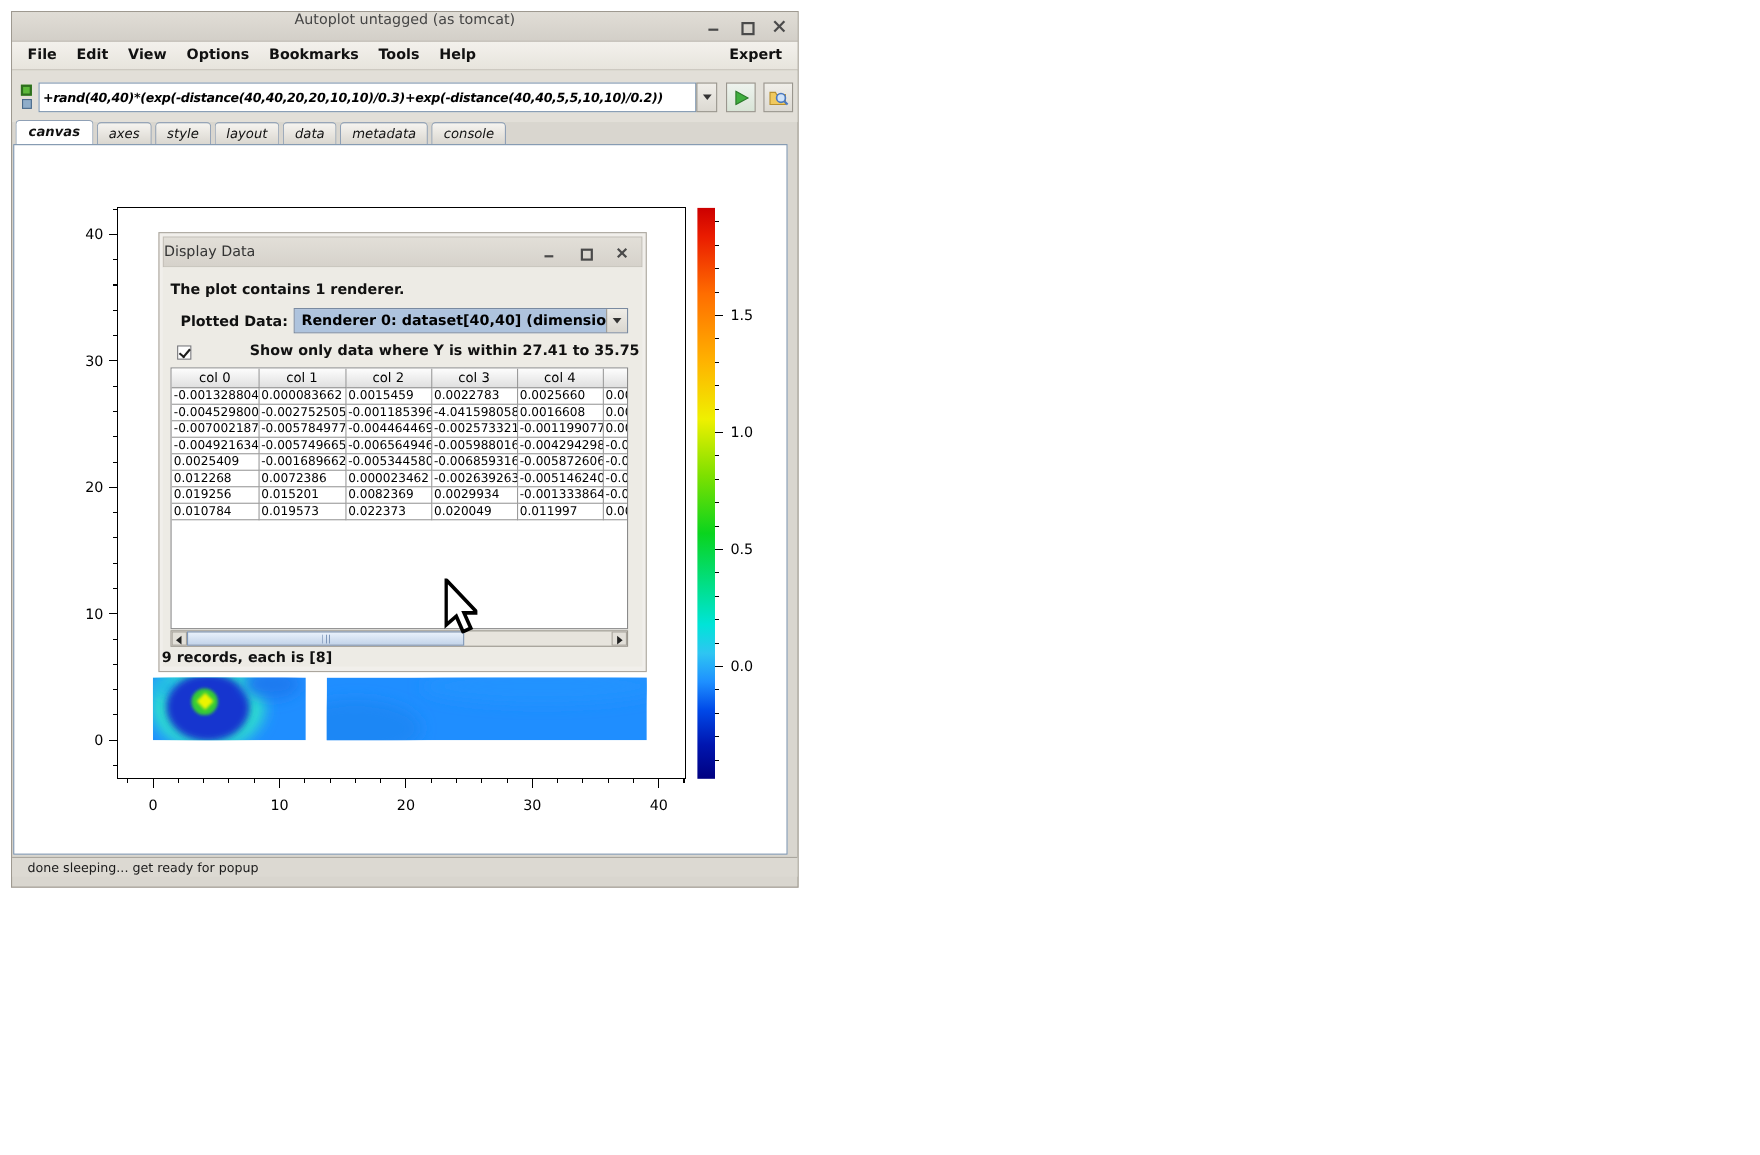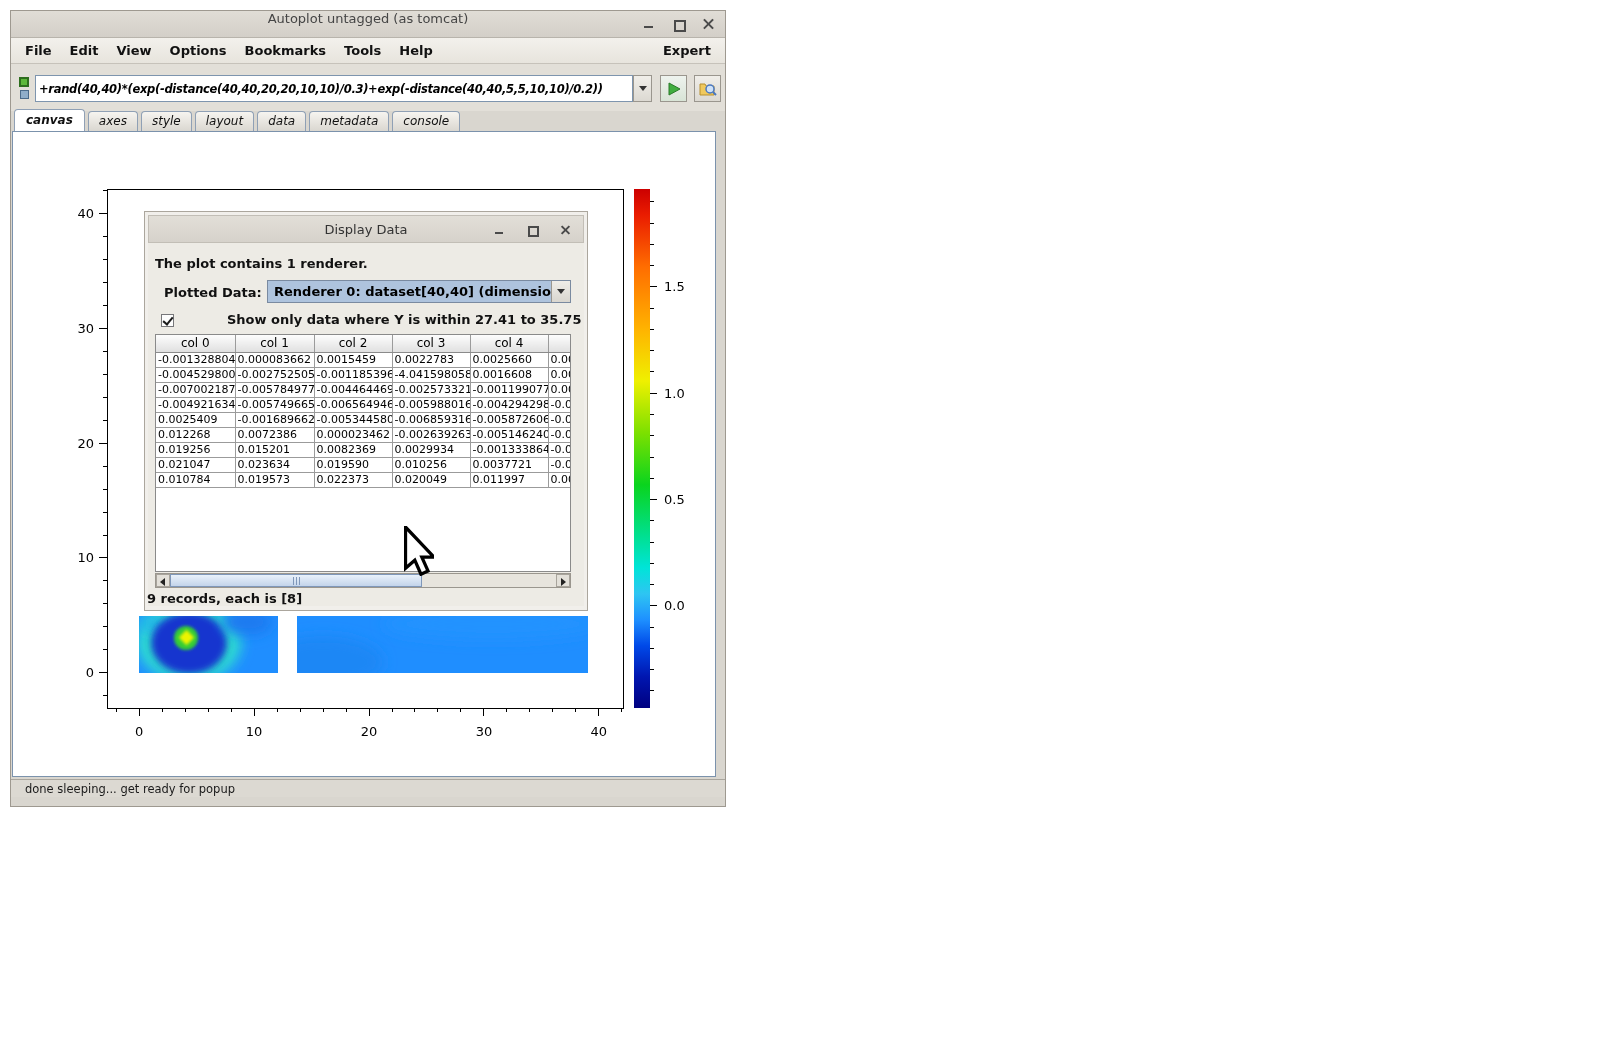--- a/index.html
+++ b/index.html
@@ -60,7 +60,7 @@
   .dialog { position:absolute; left:131px; top:79px; width:444px; height:400px;
     background:#f1efeb; border:1px solid #aba69d; padding:3px; z-index:5; }
   .dialog-titlebar { position:relative; height:28px; background:linear-gradient(#e2dfd8,#d6d2cb);
-    border:1px solid #c2beb6; display:flex; align-items:center; justify-content:center; }
+    border:1px solid #c2beb6; display:flex; align-items:center; justify-content:flex-start; }
   .dialog-title { font-size:13px; color:#333; }
   .dlgbtns { position:absolute; right:12px; top:0; height:28px; display:flex; align-items:center; gap:22px; }
   .dbtn { width:11px; height:11px; position:relative; }

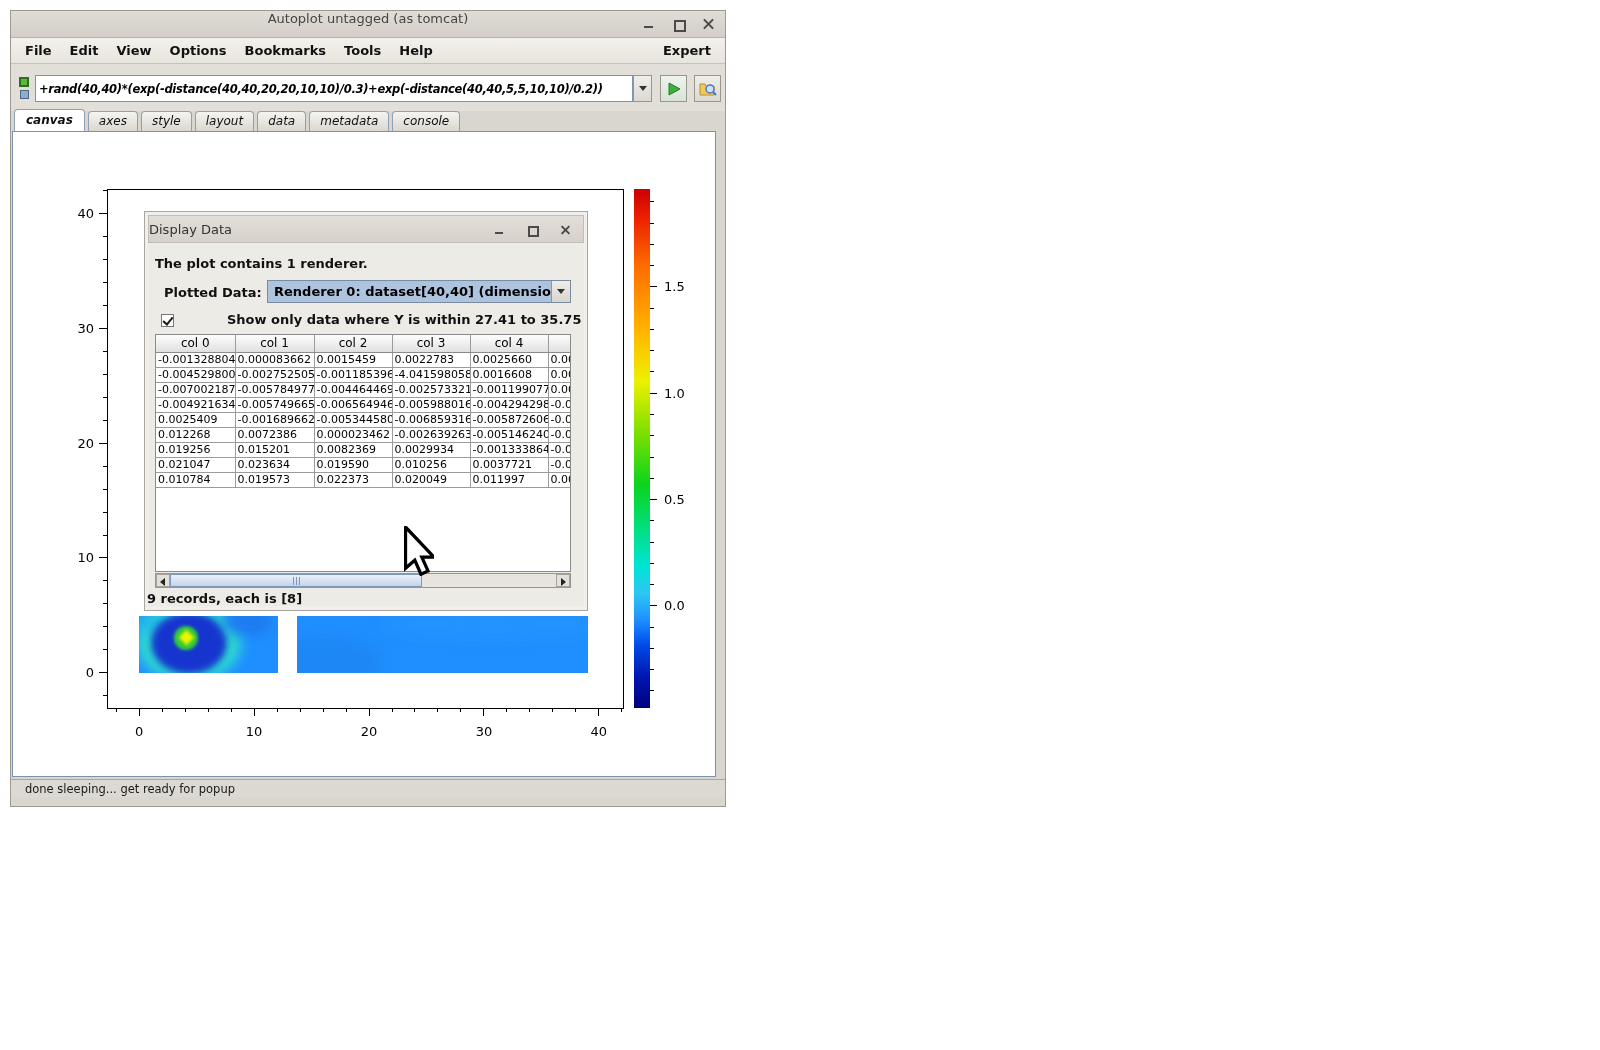--- a/index.html
+++ b/index.html
@@ -420,14 +420,6 @@
                   <td>-0.0</td>
                 </tr>
                 <tr>
-                  <td>0.021047</td>
-                  <td>0.023634</td>
-                  <td>0.019590</td>
-                  <td>0.010256</td>
-                  <td>0.0037721</td>
-                  <td>-0.0</td>
-                </tr>
-                <tr>
                   <td>0.010784</td>
                   <td>0.019573</td>
                   <td>0.022373</td>

